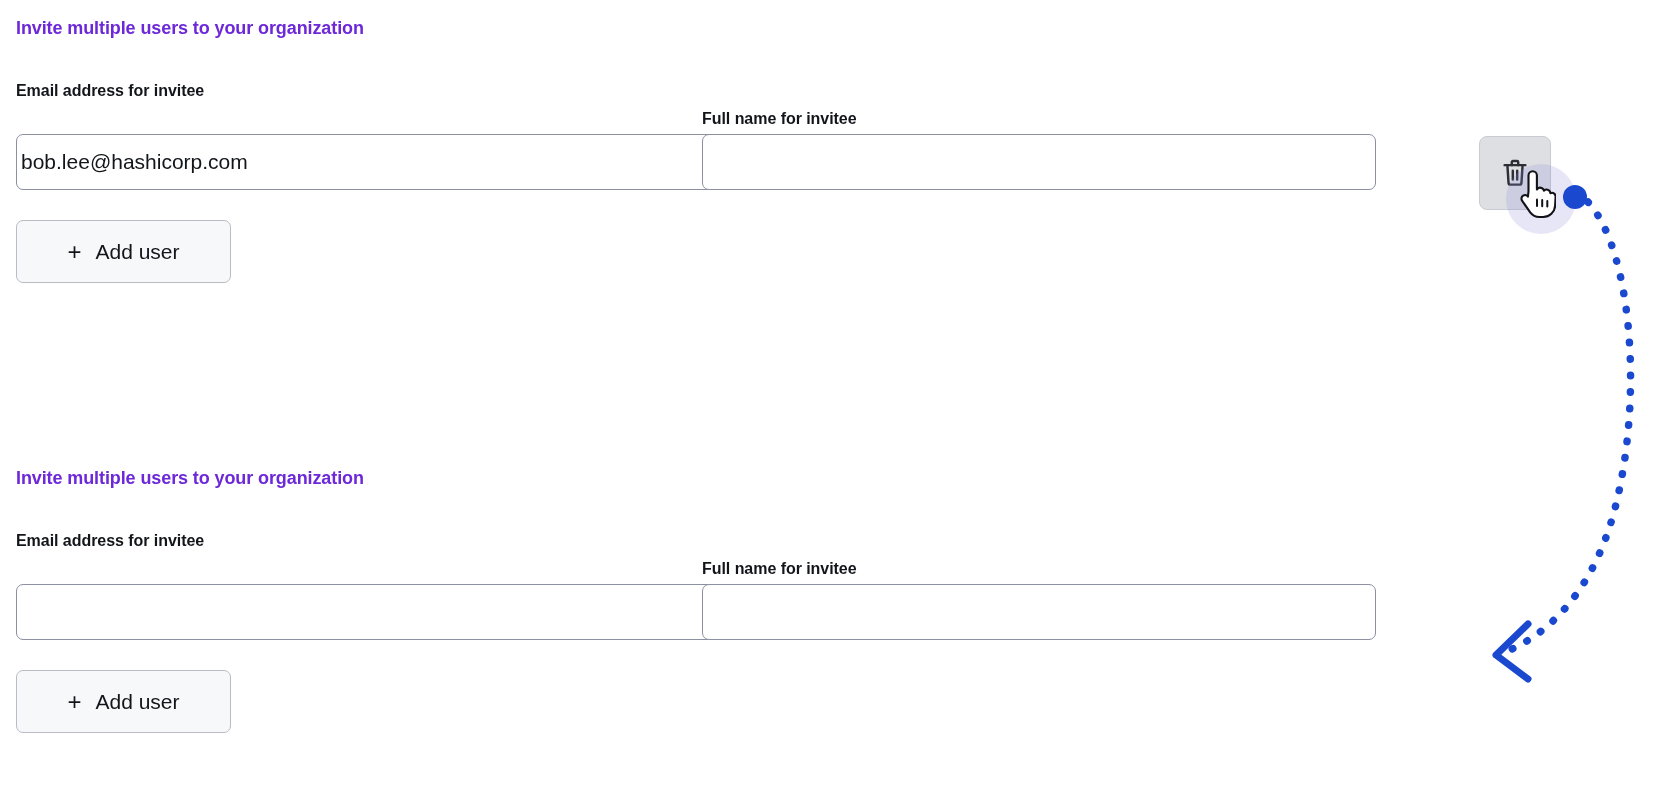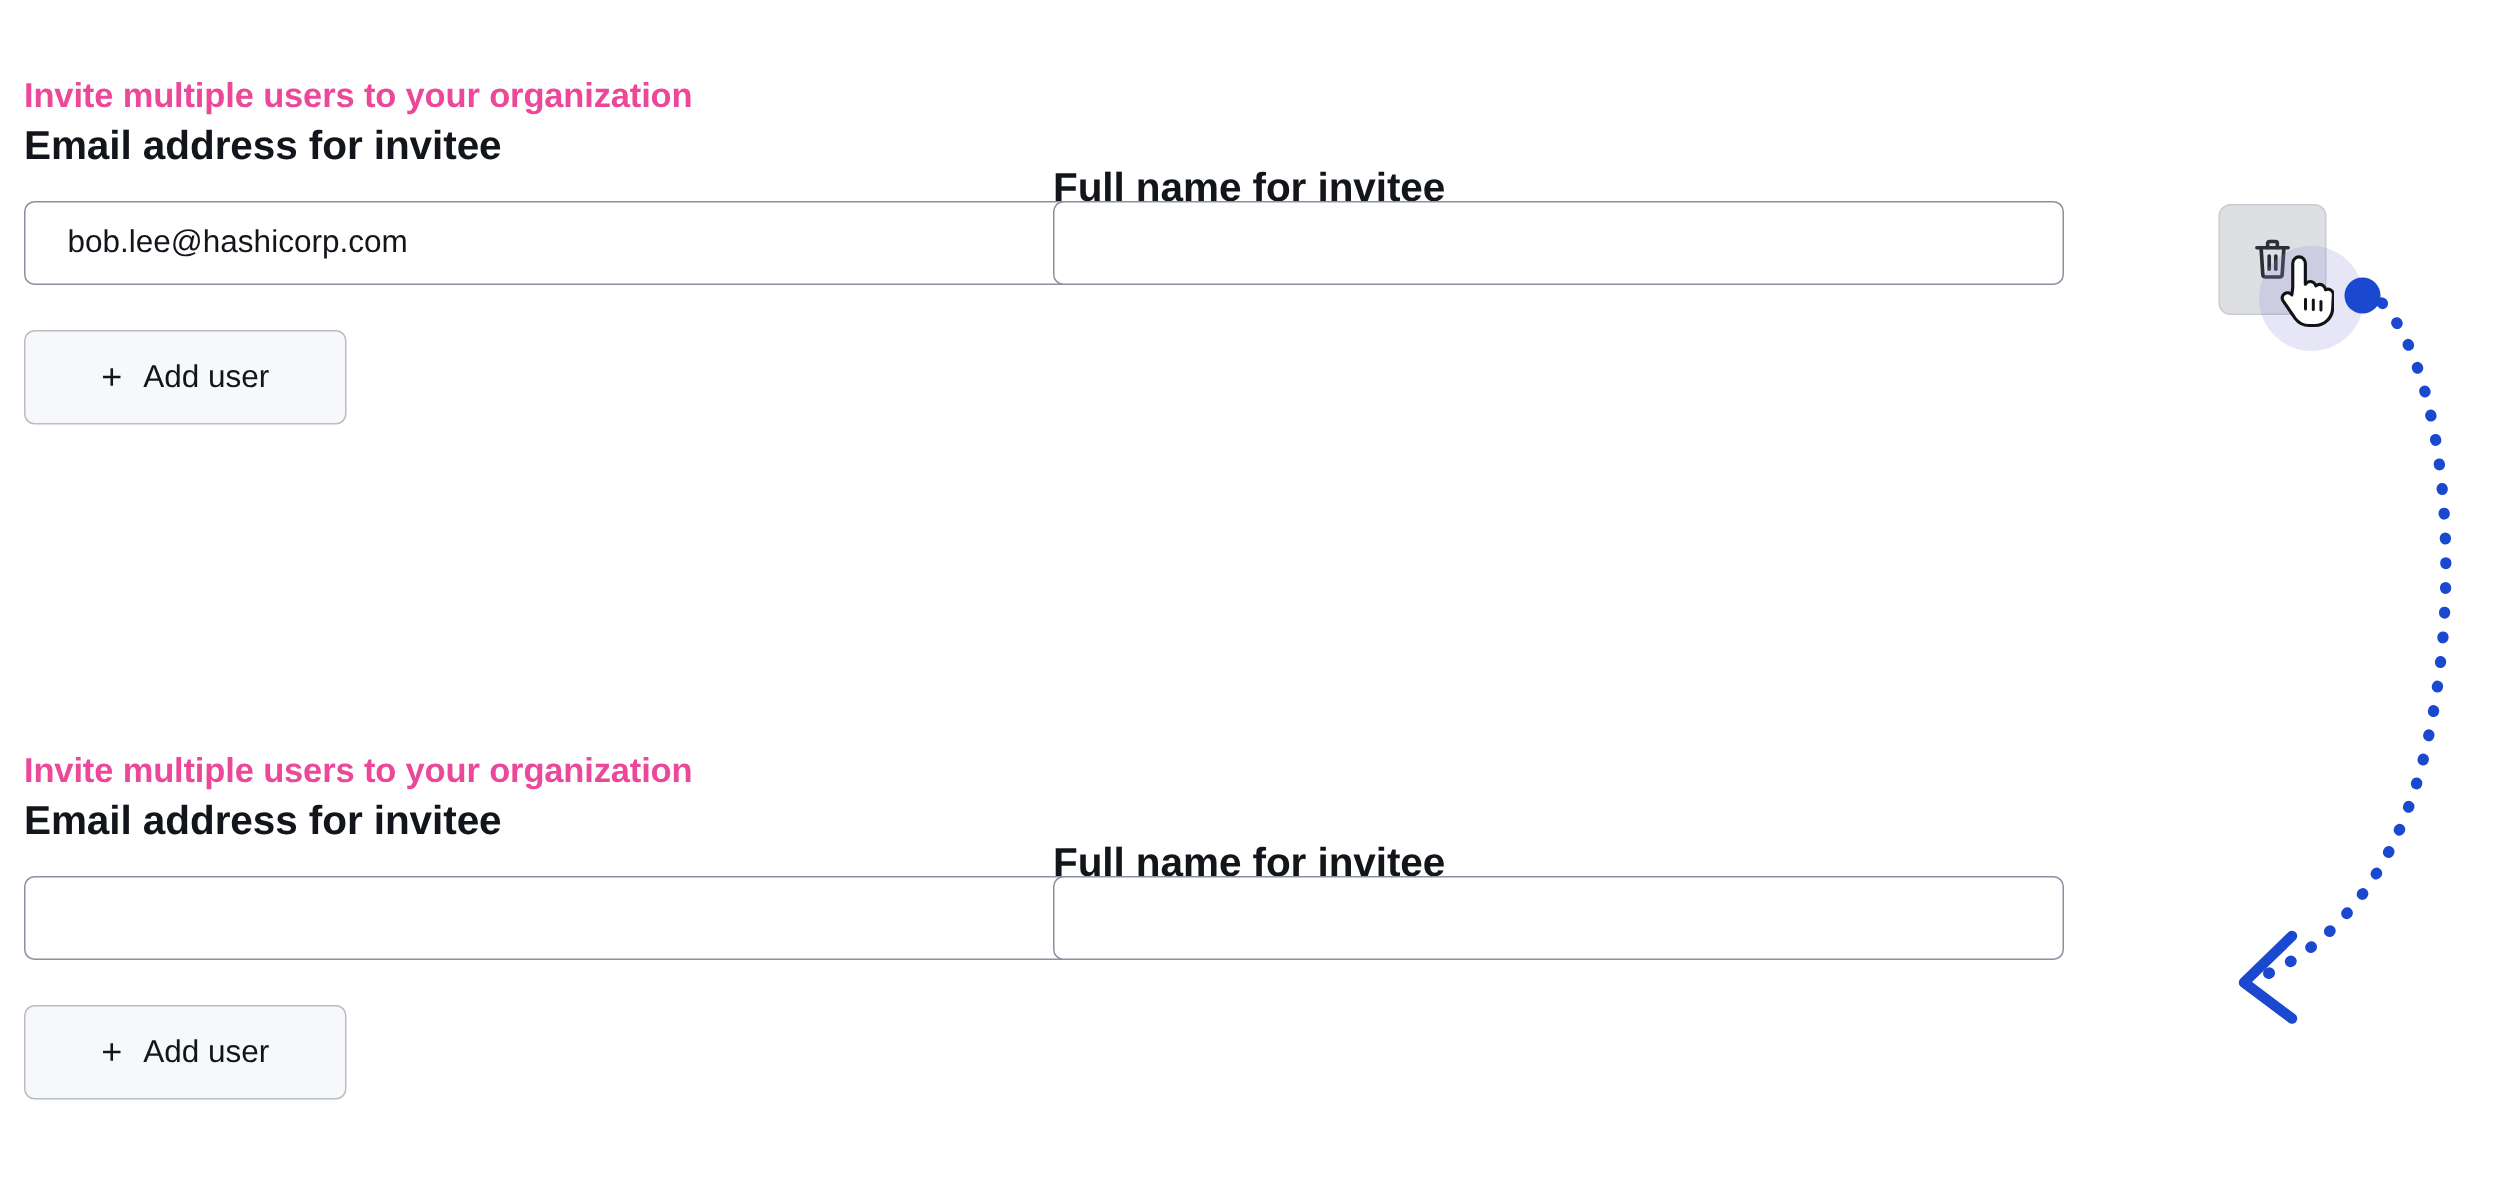--- a/index.html
+++ b/index.html
@@ -36,12 +36,11 @@
     position: absolute;
     left: 16px;
     top: 18px;
-    font-size: 23px;
+    font-size: 18px;
     font-weight: 700;
     letter-spacing: -0.1px;
-    color: #ec4899;
+    color: #6d28d9;
     white-space: nowrap;
-    margin-top: 32px;
   }
 
   .field-label {

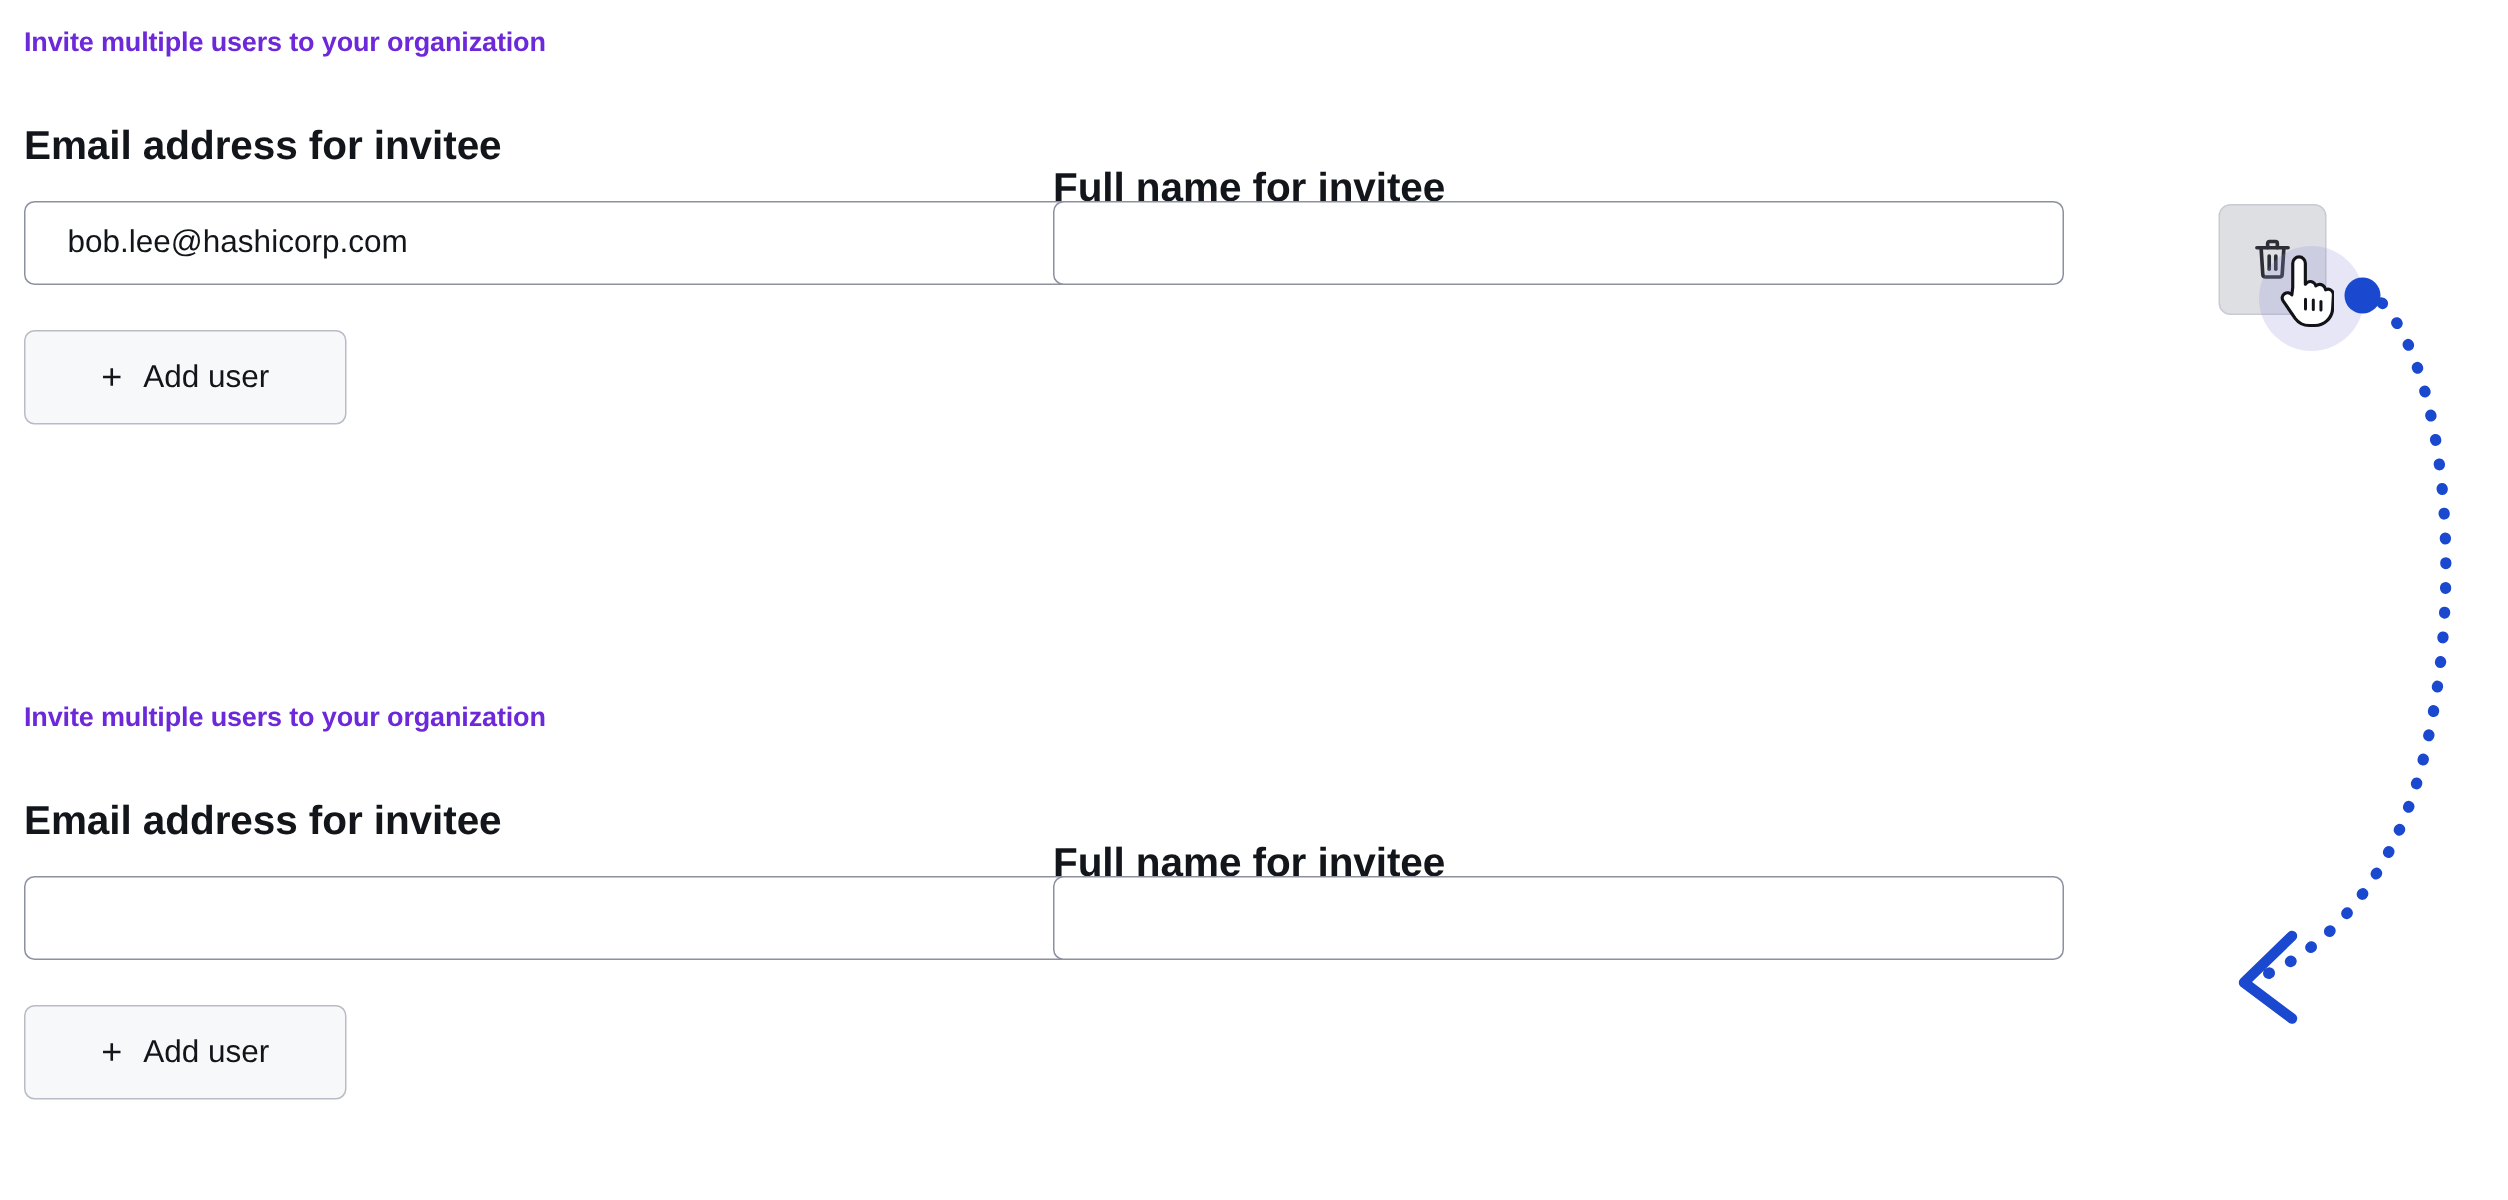--- a/index.html
+++ b/index.html
@@ -46,7 +46,7 @@
   .field-label {
     position: absolute;
     top: 82px;
-    font-size: 27px;
+    font-size: 16px;
     font-weight: 700;
     letter-spacing: -0.05px;
     color: #12151a;

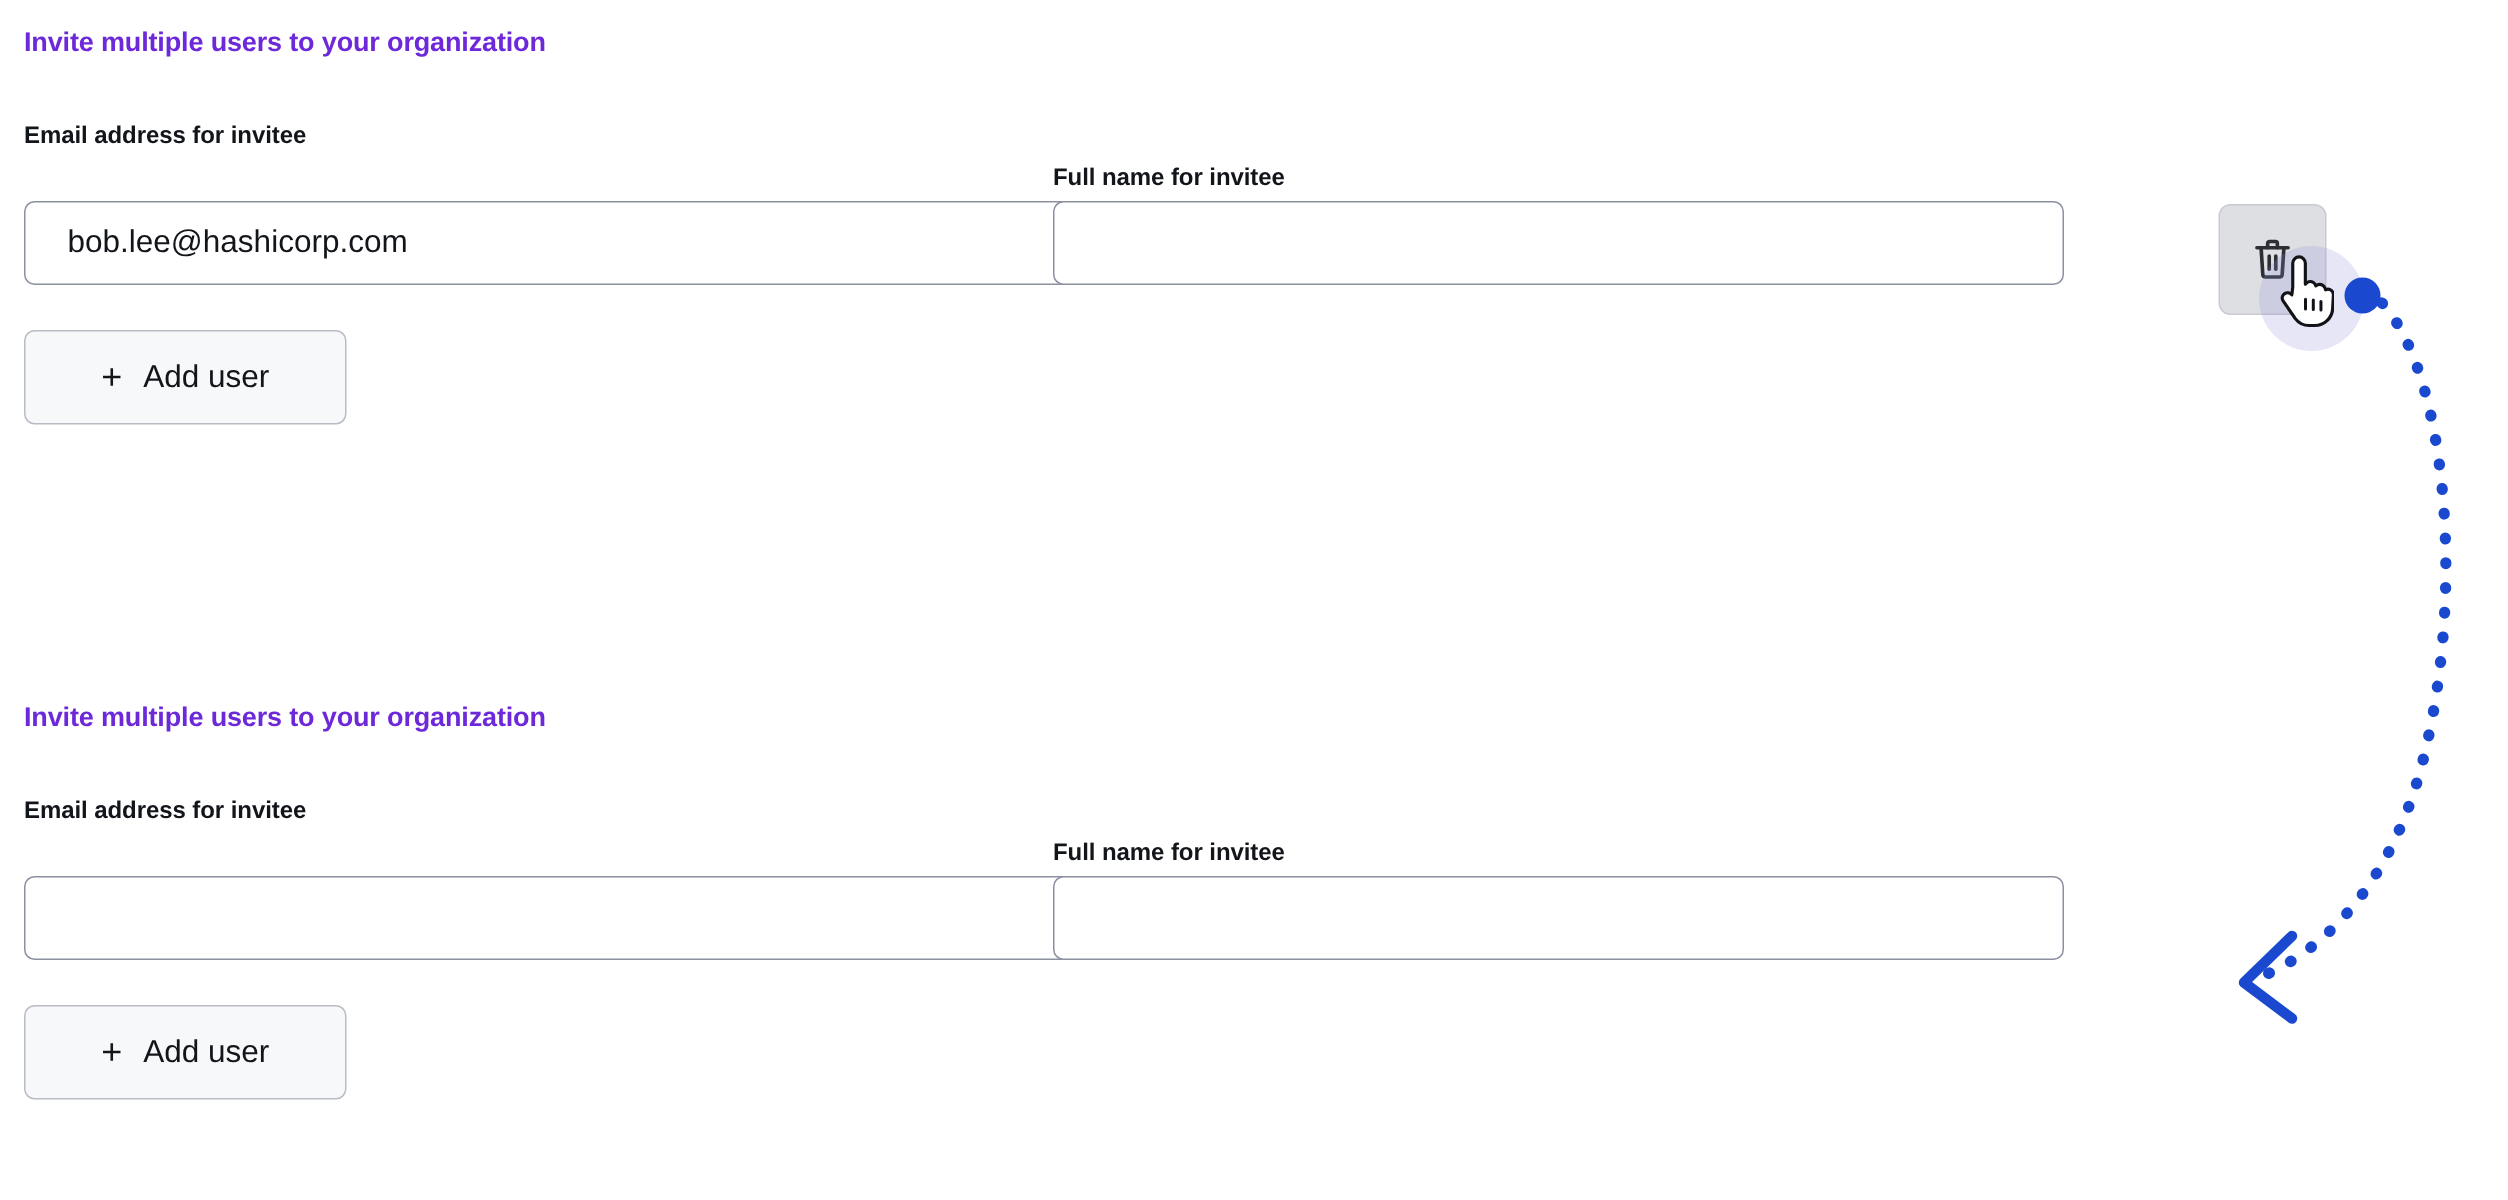--- a/index.html
+++ b/index.html
@@ -66,7 +66,7 @@
     font-family: "Liberation Sans", sans-serif;
     font-size: 21px;
     color: #12151a;
-    padding: 0 28px;
+    padding: 0 4px;
     outline: none;
   }
   .text-input::placeholder { color: #9aa0ab; }

